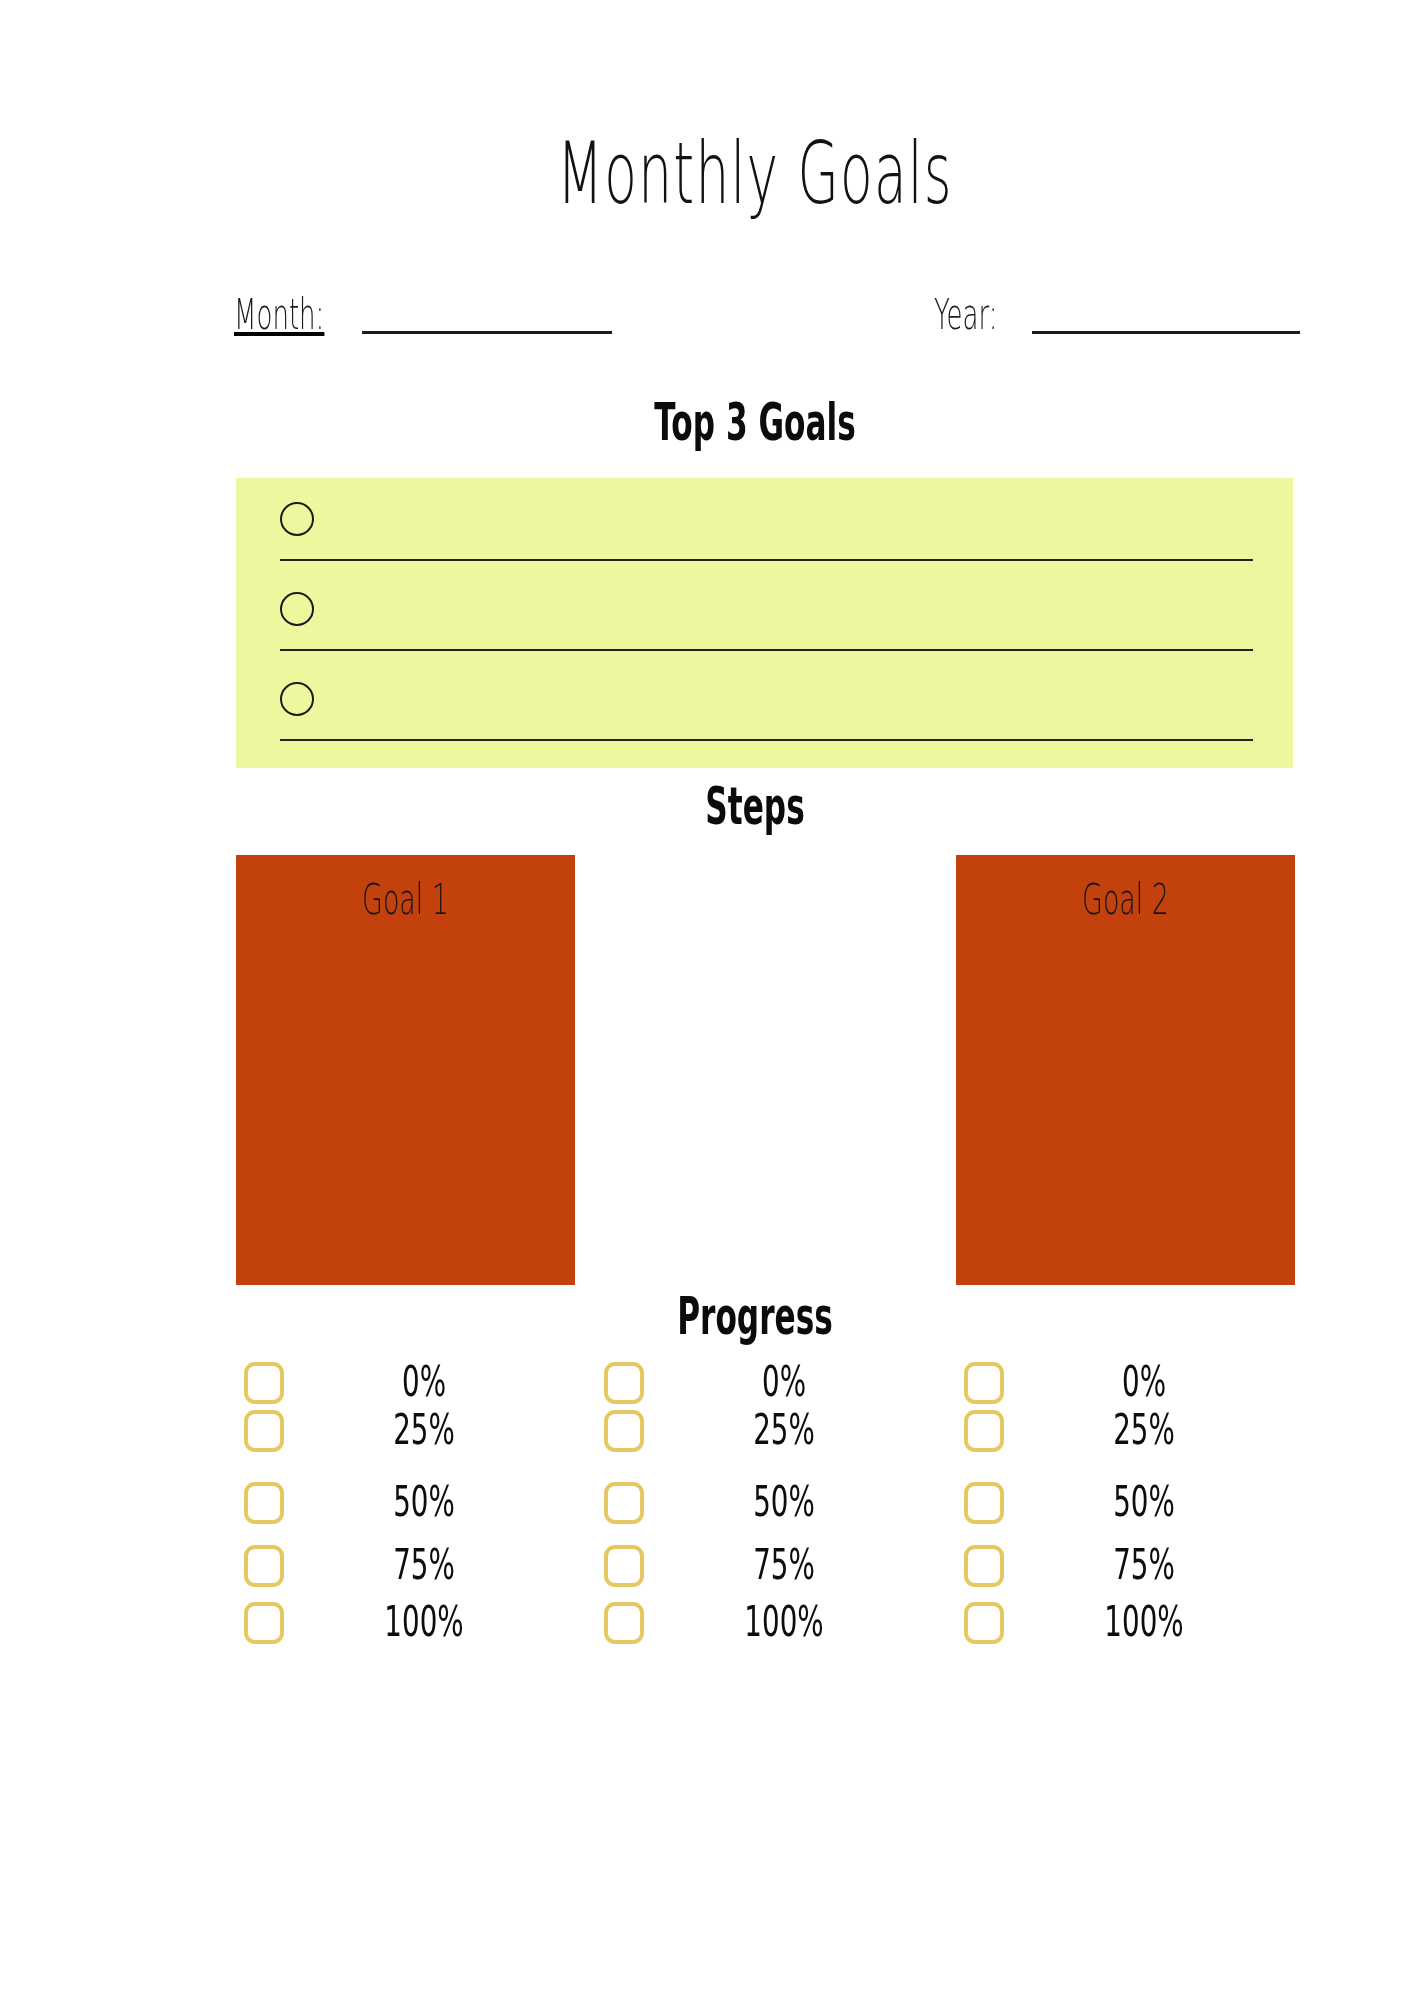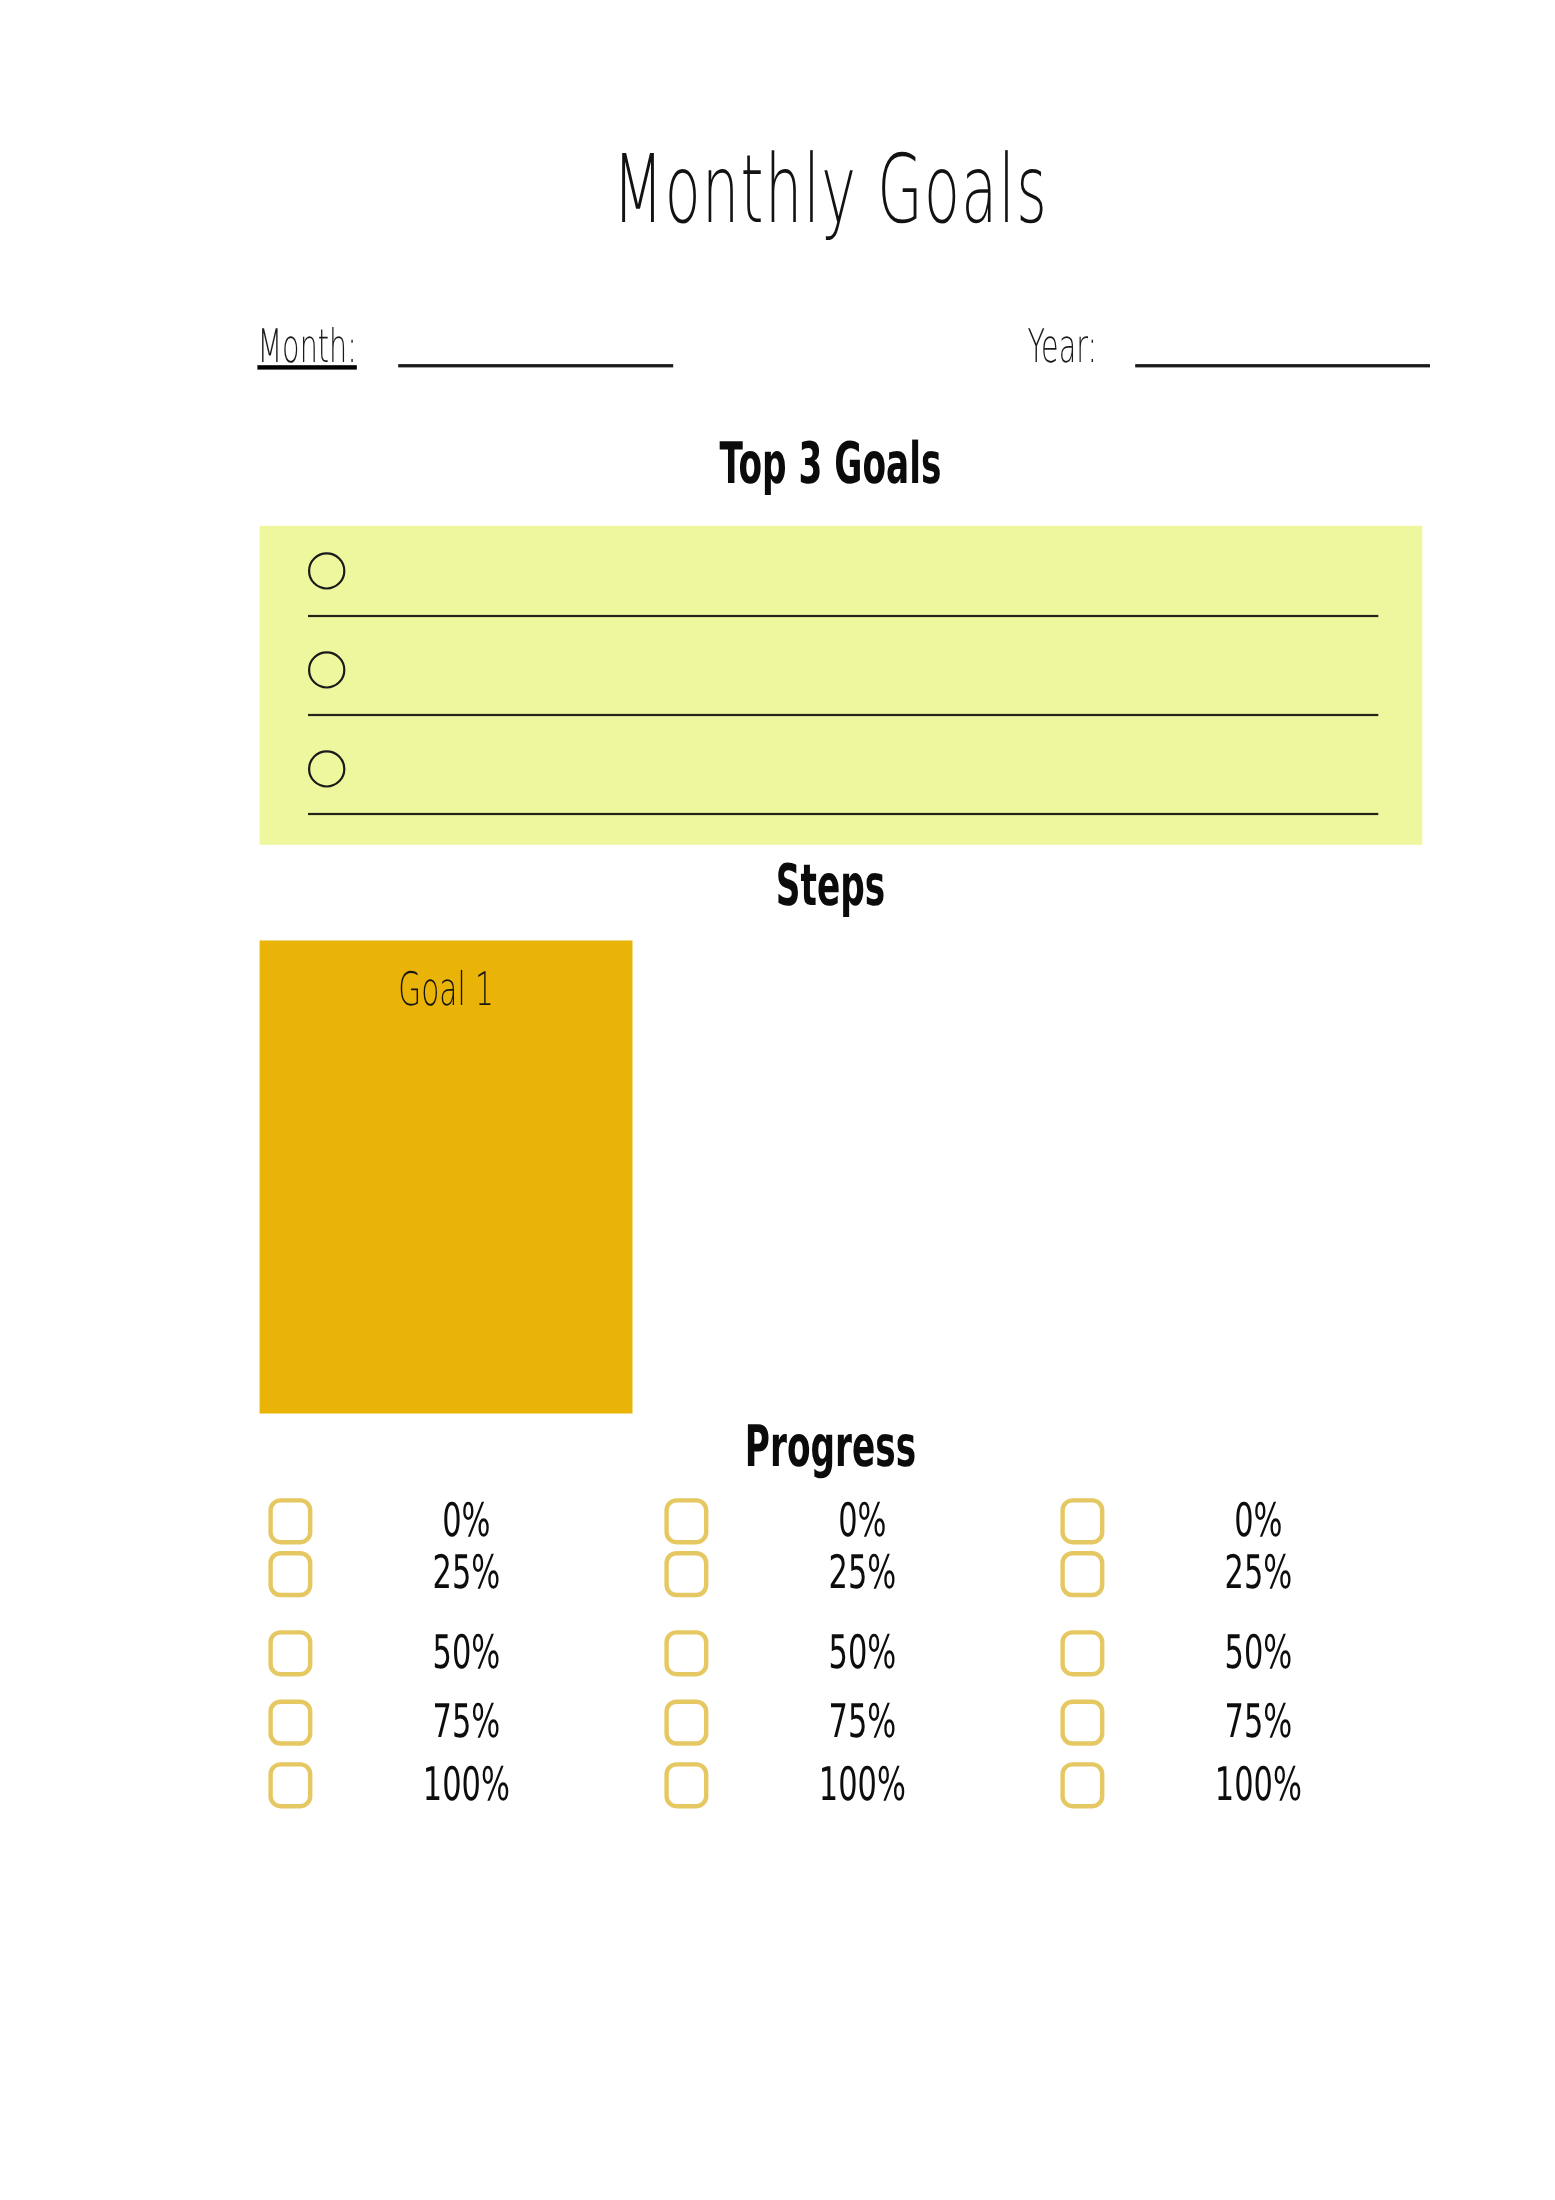--- a/index.html
+++ b/index.html
@@ -142,7 +142,7 @@
   .step-col {
     width: 339px;
     height: 430px;
-    background: #eab308;
+    background: #c2410c;
     position: relative;
   }
   .step-col-label {

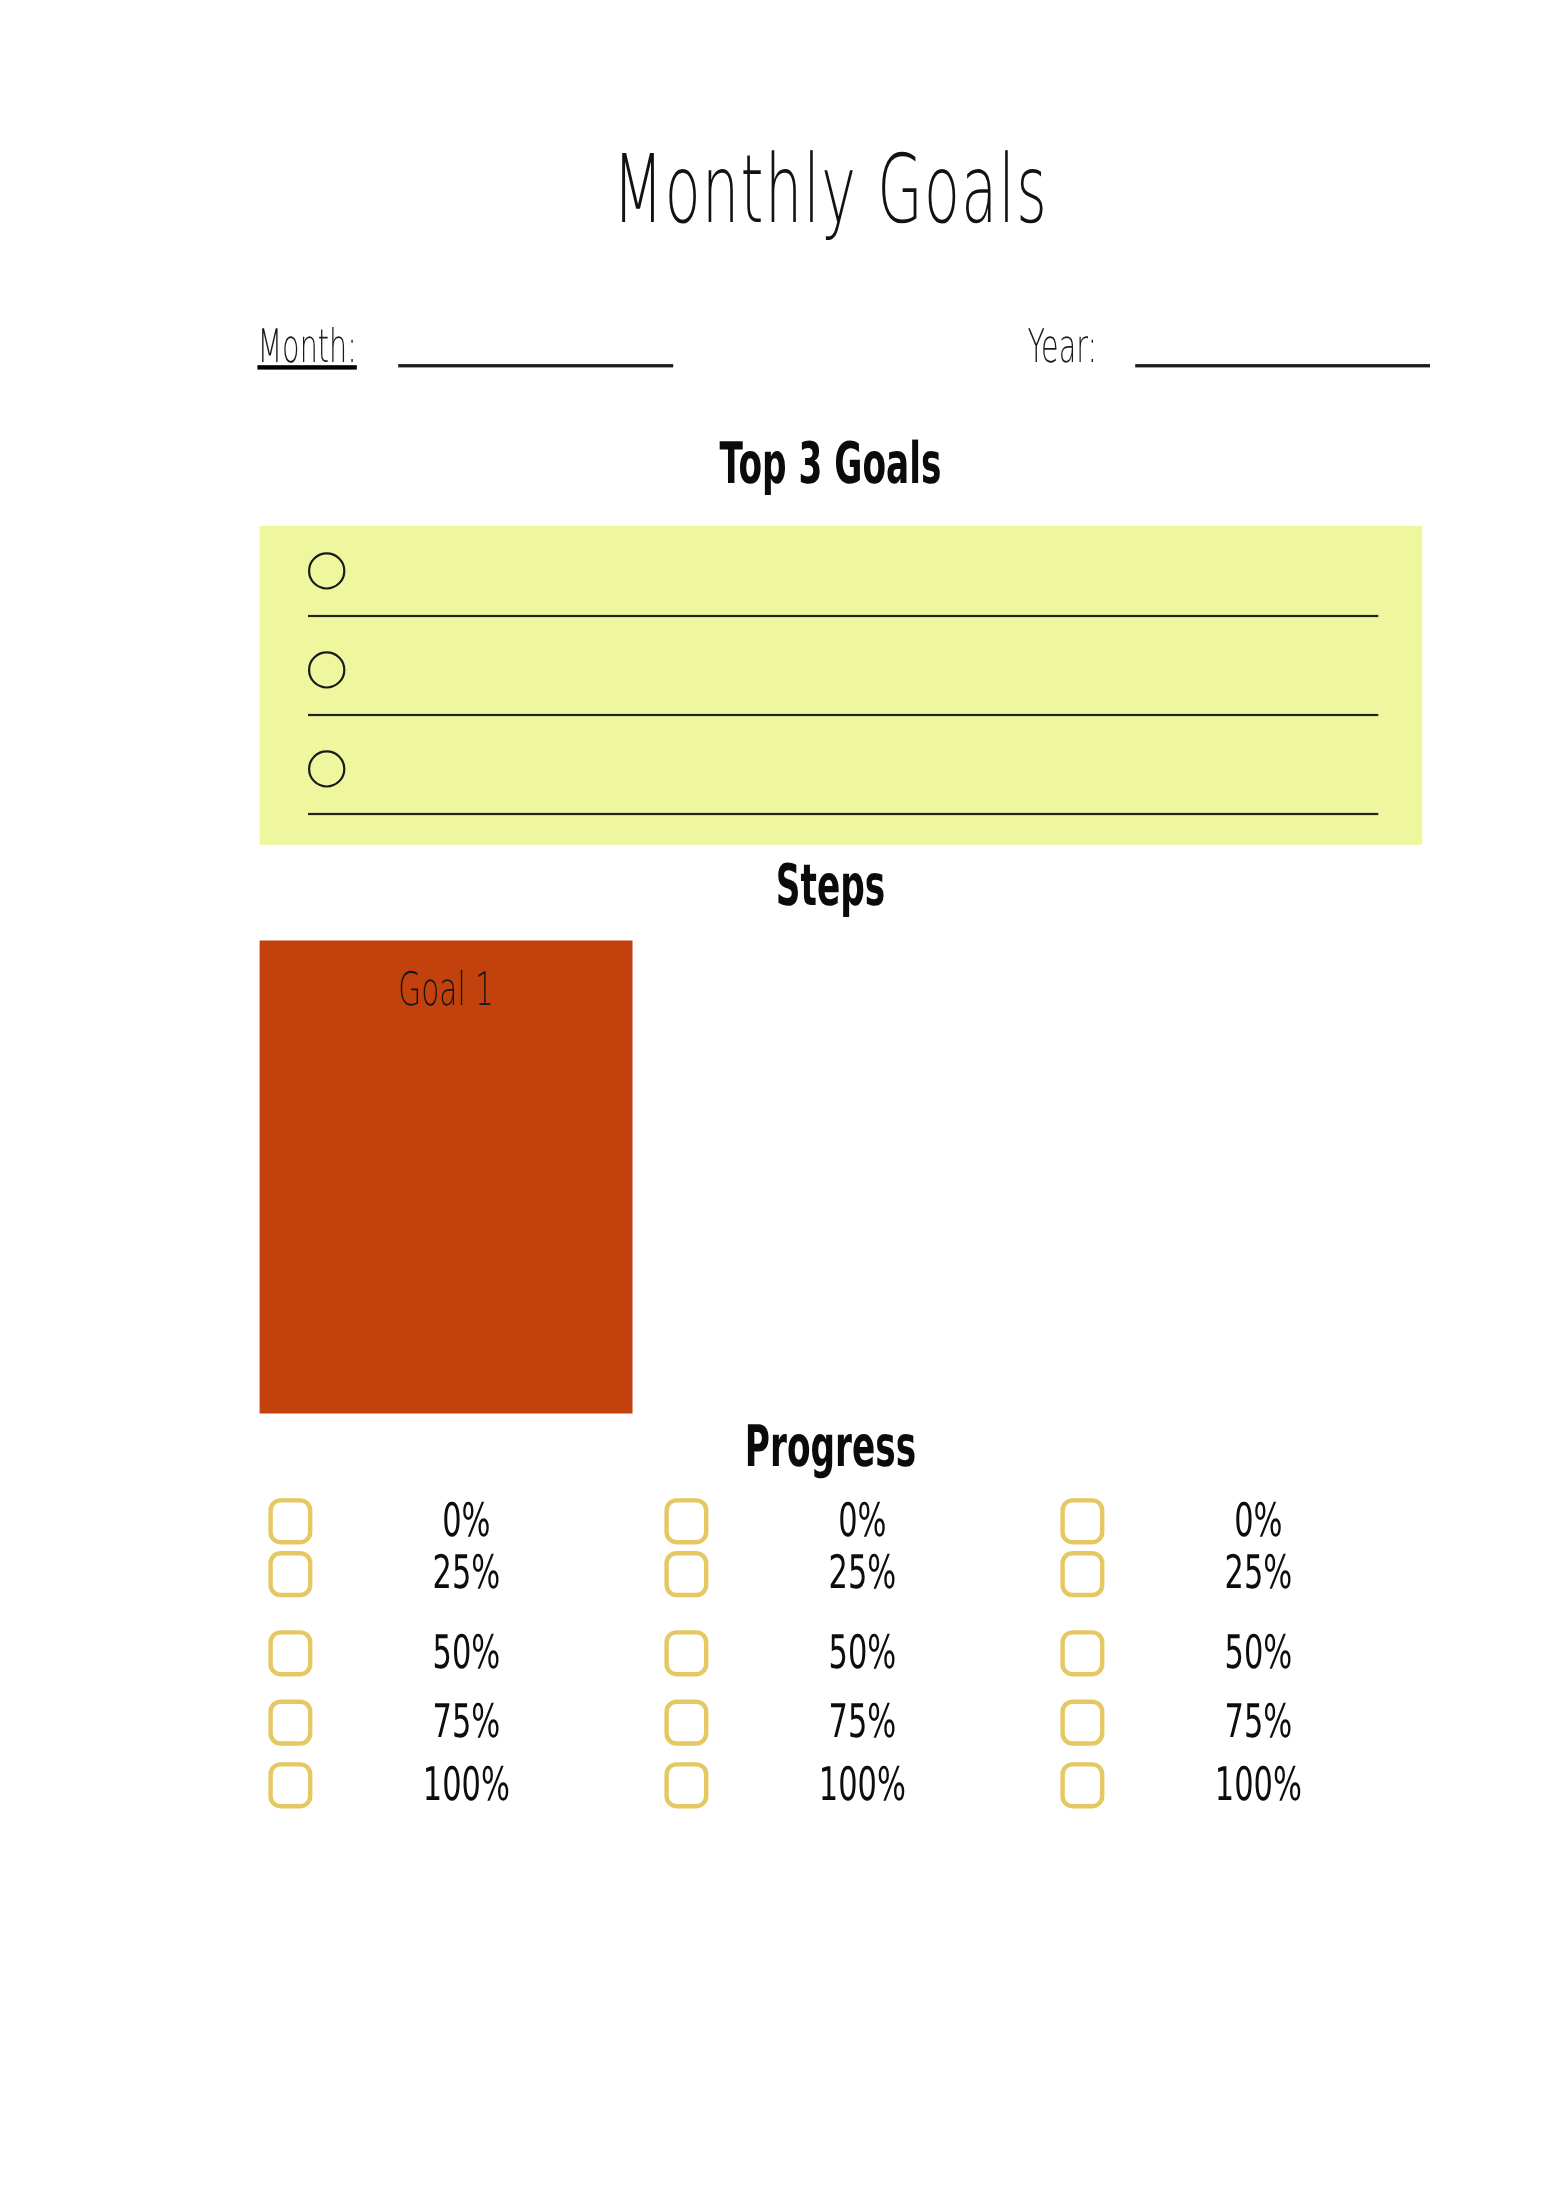--- a/index.html
+++ b/index.html
@@ -255,6 +255,9 @@
     <div class="step-col">
       <div class="step-col-label">Goal 1</div>
     </div>
+    <div class="step-col">
+      <div class="step-col-label">Goal 2</div>
+    </div>
   </div>
 
   <div class="section-heading" id="heading-progress">Progress</div>

